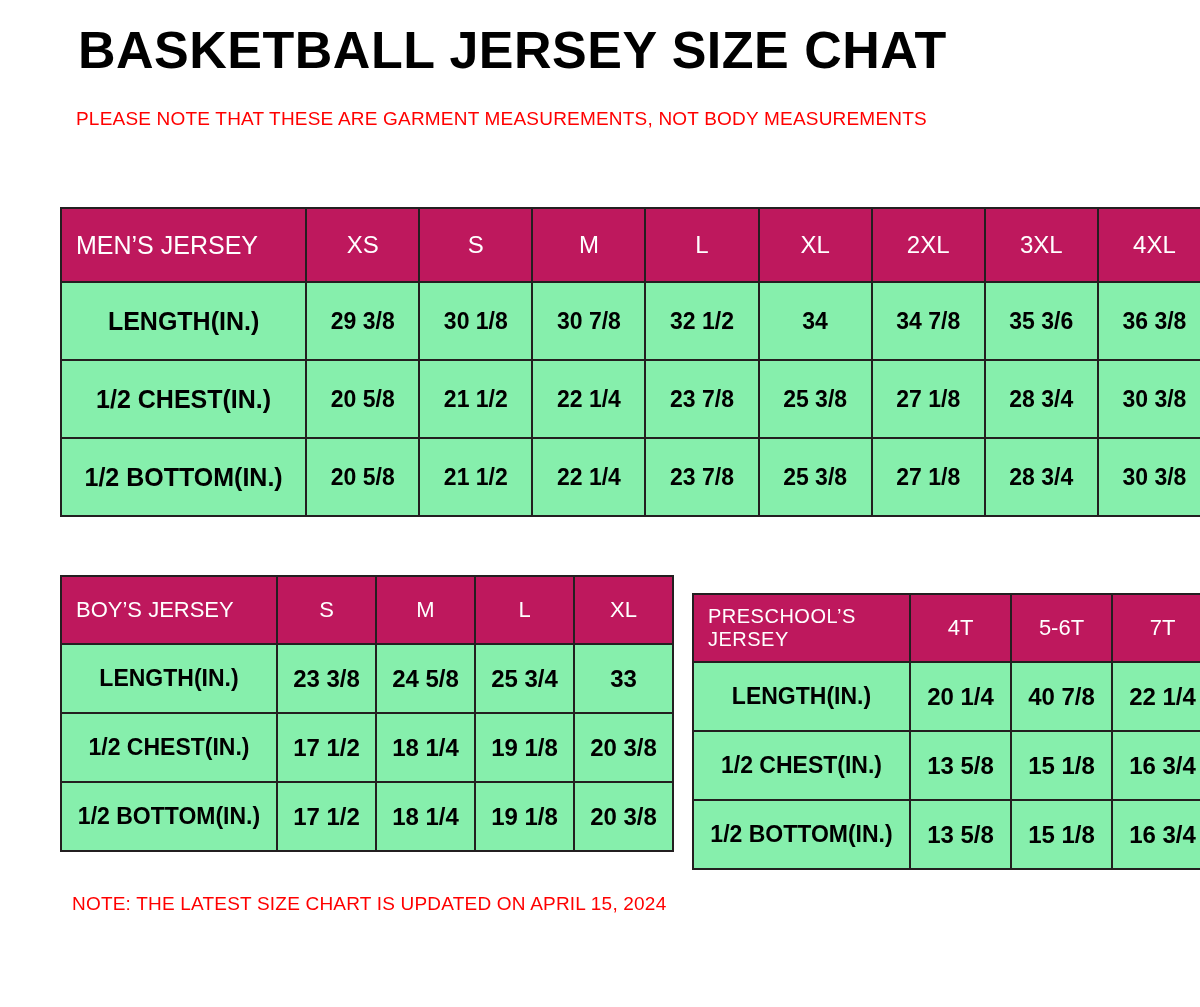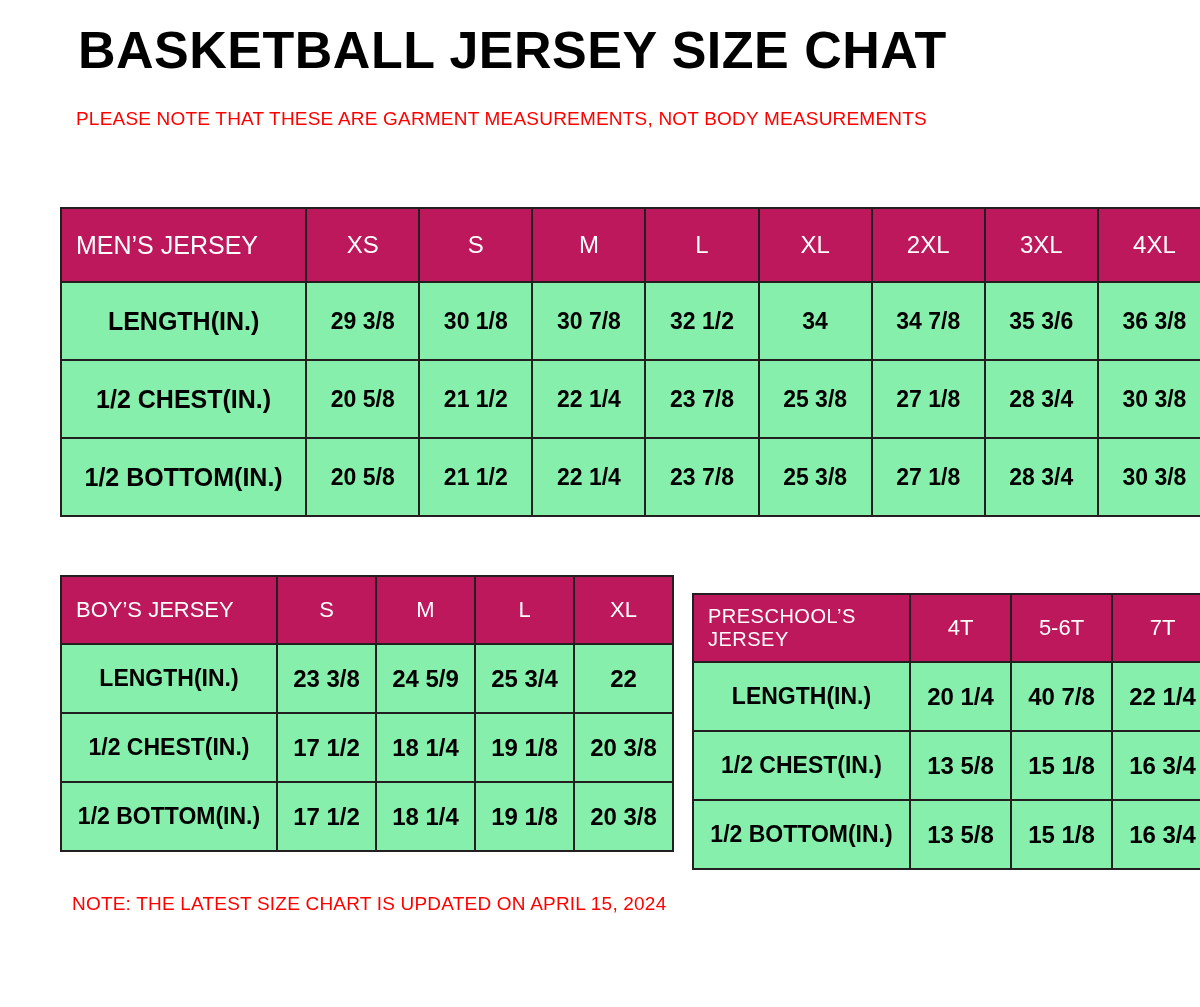--- a/index.html
+++ b/index.html
@@ -234,7 +234,7 @@
       <tr>
         <td class="rowlabel">LENGTH(IN.)</td>
         <td>23  3/8</td>
-        <td>24  5/9</td>
+        <td>24  5/8</td>
         <td>25  3/4</td>
         <td>22</td>
       </tr>

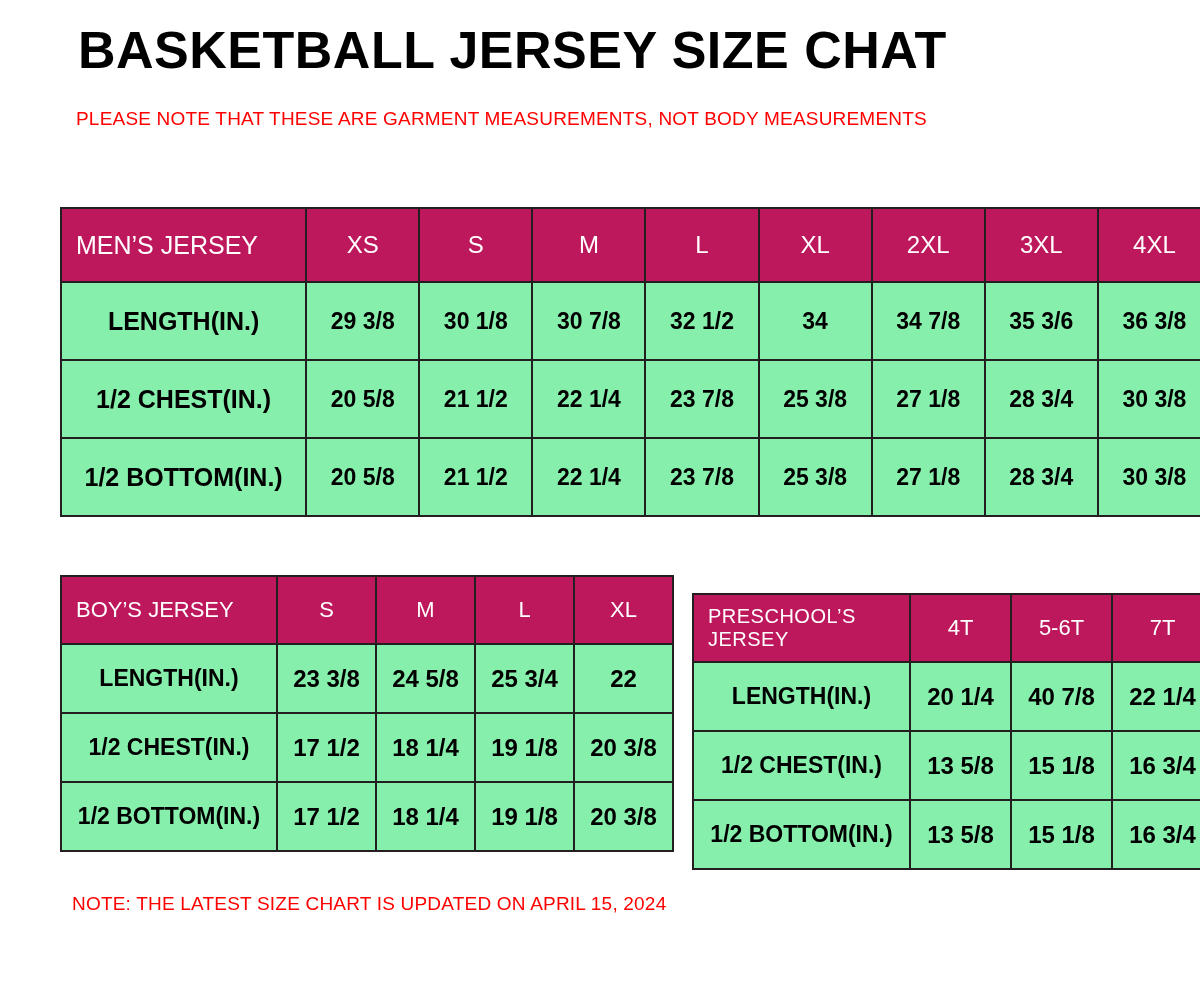--- a/index.html
+++ b/index.html
@@ -236,7 +236,7 @@
         <td>23  3/8</td>
         <td>24  5/8</td>
         <td>25  3/4</td>
-        <td>22</td>
+        <td>33</td>
       </tr>
       <tr>
         <td class="rowlabel">1/2  CHEST(IN.)</td>

